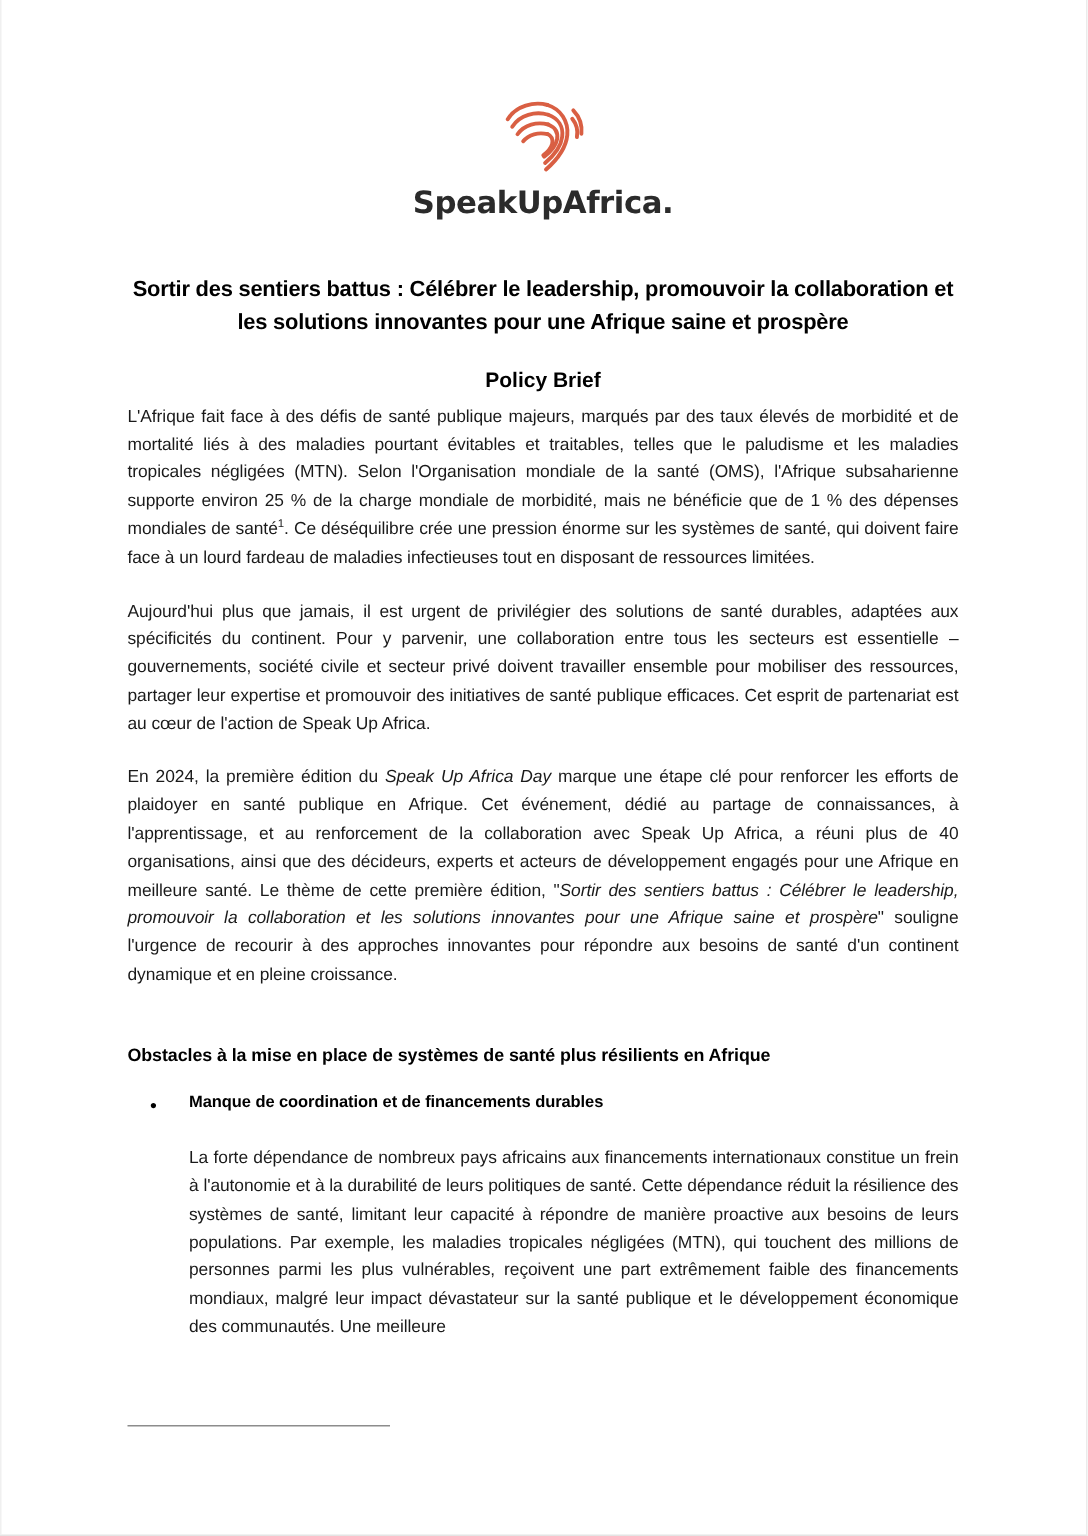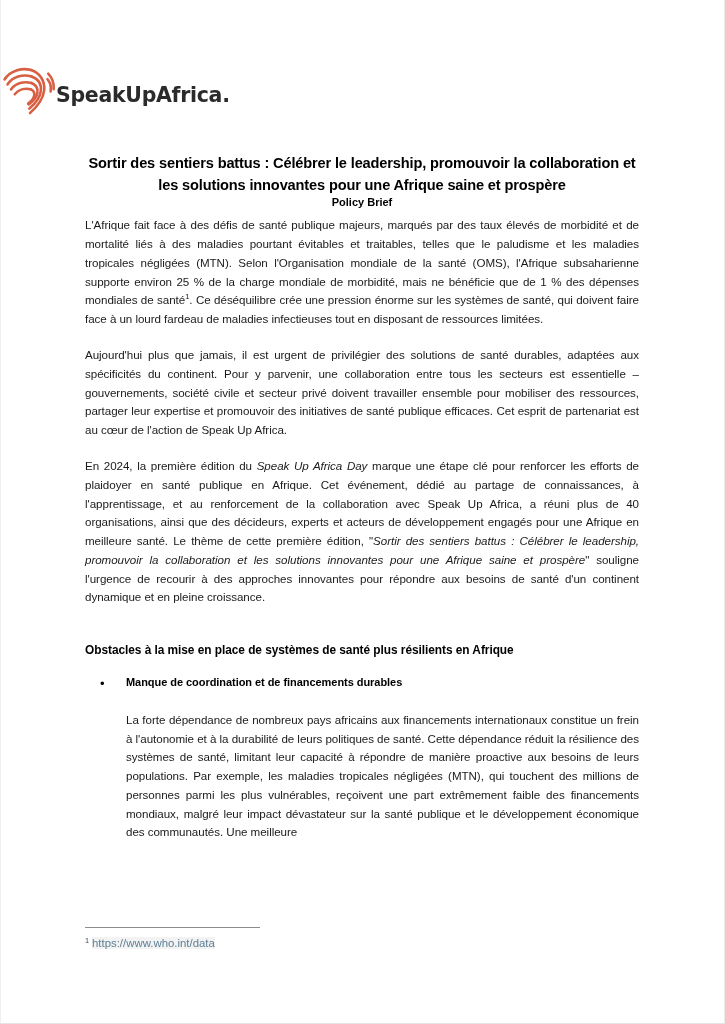--- a/index.html
+++ b/index.html
@@ -35,7 +35,7 @@
   .logo-block {
     padding-top: 66px;
     display: flex;
-    flex-direction: row;
+    flex-direction: column;
     align-items: center;
     text-align: right;
   }

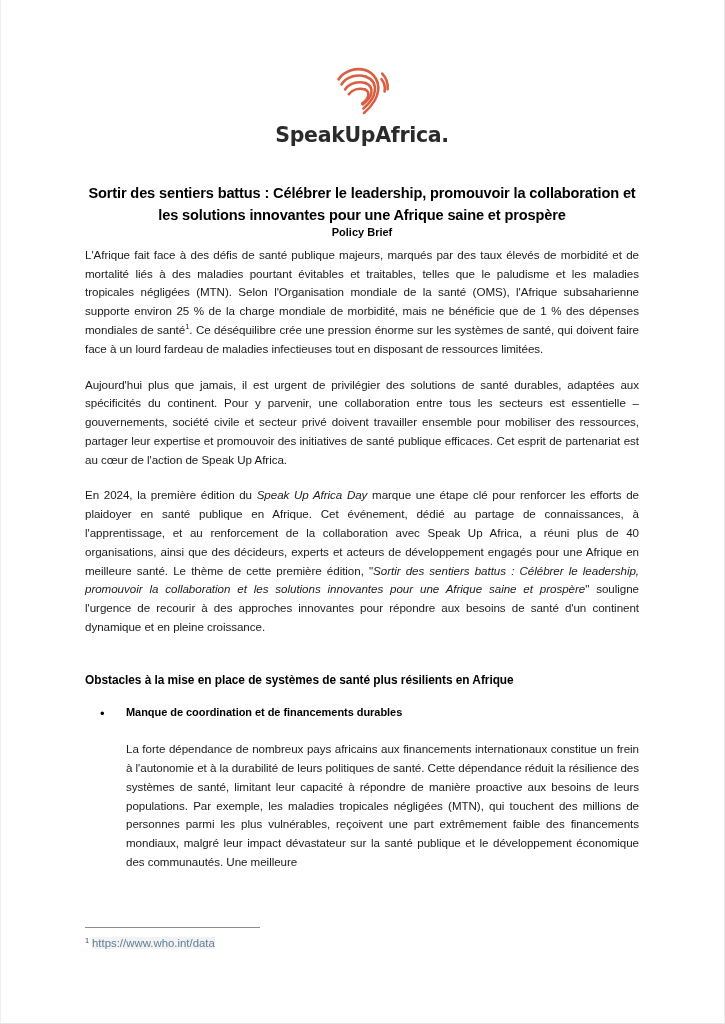--- a/index.html
+++ b/index.html
@@ -70,8 +70,9 @@
   }
 
   .policy-brief {
+    margin-top: 19px;
     text-align: center;
-    font-size: 11px;
+    font-size: 14px;
     font-weight: 700;
     color: #000000;
   }

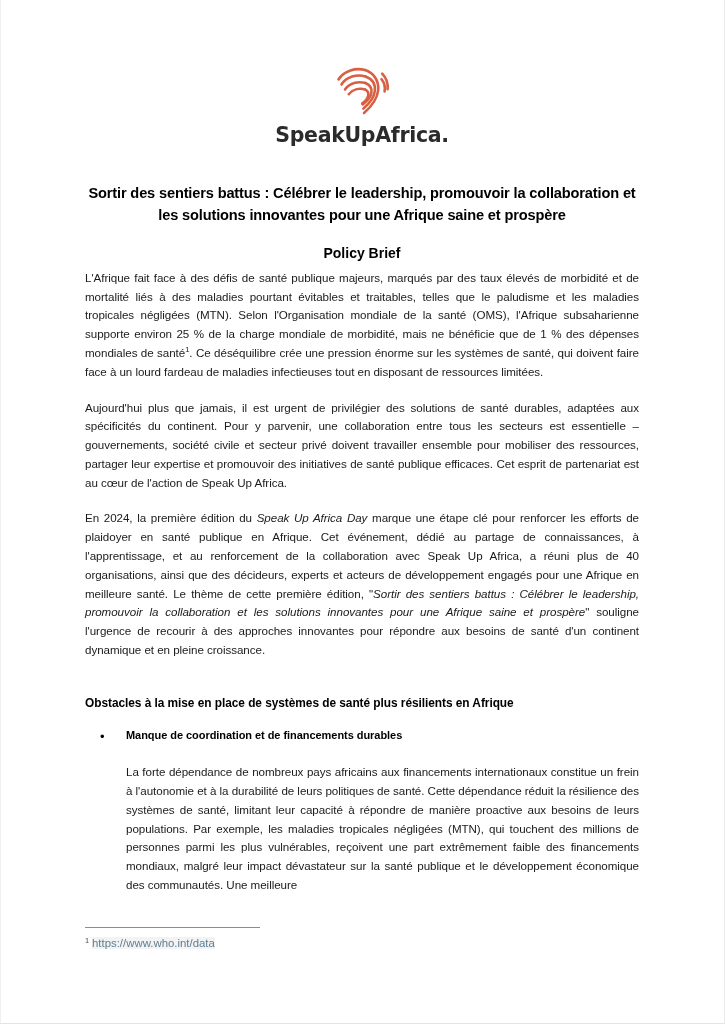--- a/index.html
+++ b/index.html
@@ -213,7 +213,6 @@
 
   <div class="footnote-area">
     <div class="footnote-rule"></div>
-    <div class="footnote-text"><sup>1</sup> <a class="fn-link" href="#">https://www.who.int/data</a></div>
   </div>
 
 </div>

